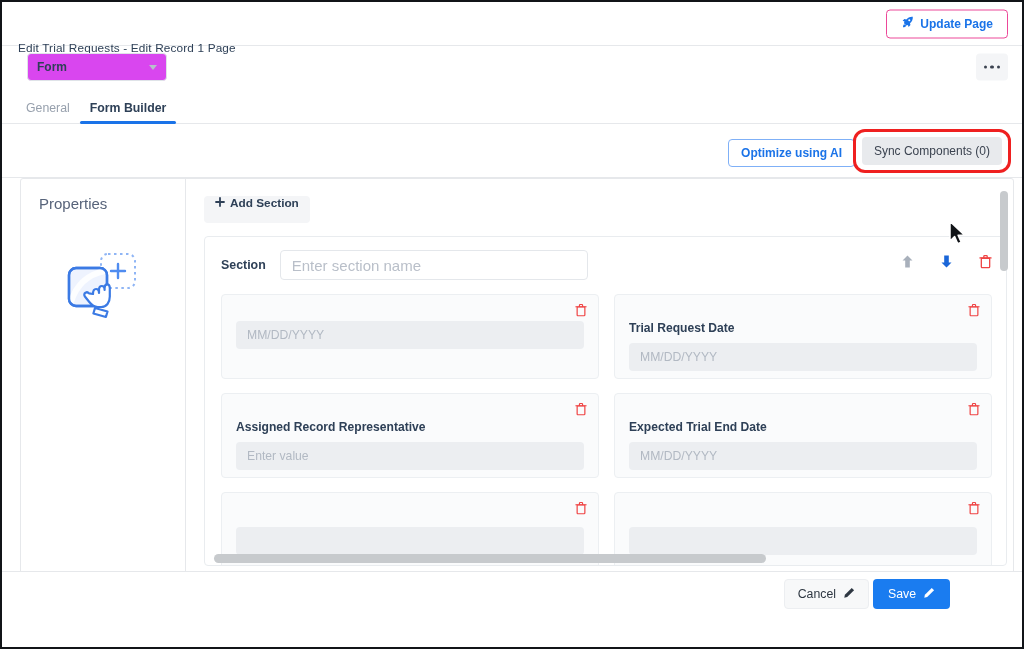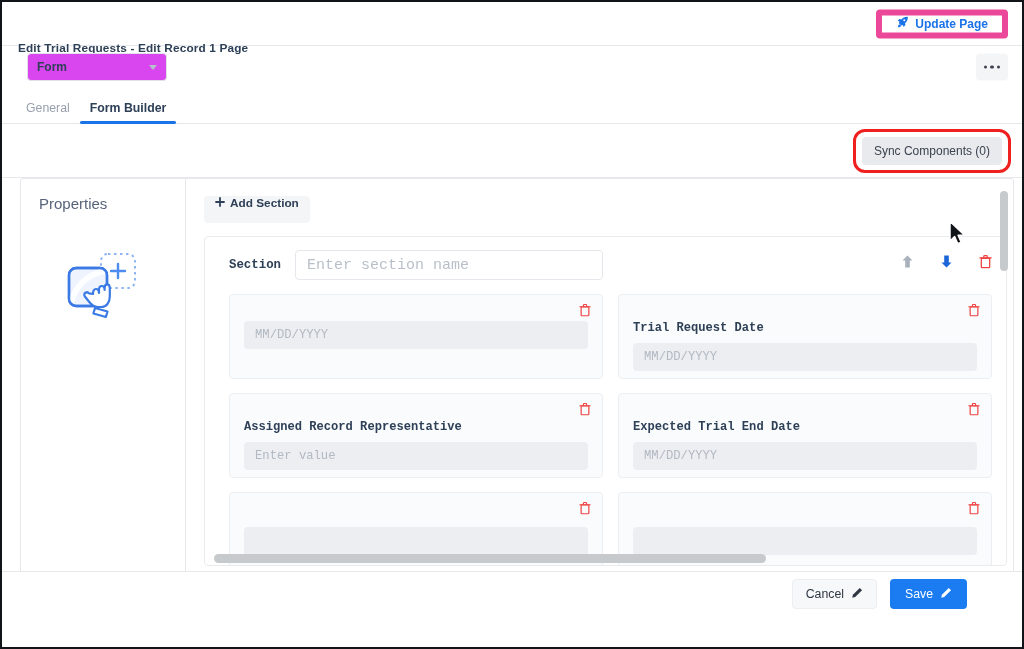--- a/index.html
+++ b/index.html
@@ -62,7 +62,7 @@
     height: 29px;
     display: flex; align-items: center; gap: 6px;
     padding: 0 14px;
-    border: 6px solid #ec4899;
+    border: 1px solid #ec4899;
     border-radius: 4px;
     background: #ffffff;
     color: #1a73e8;

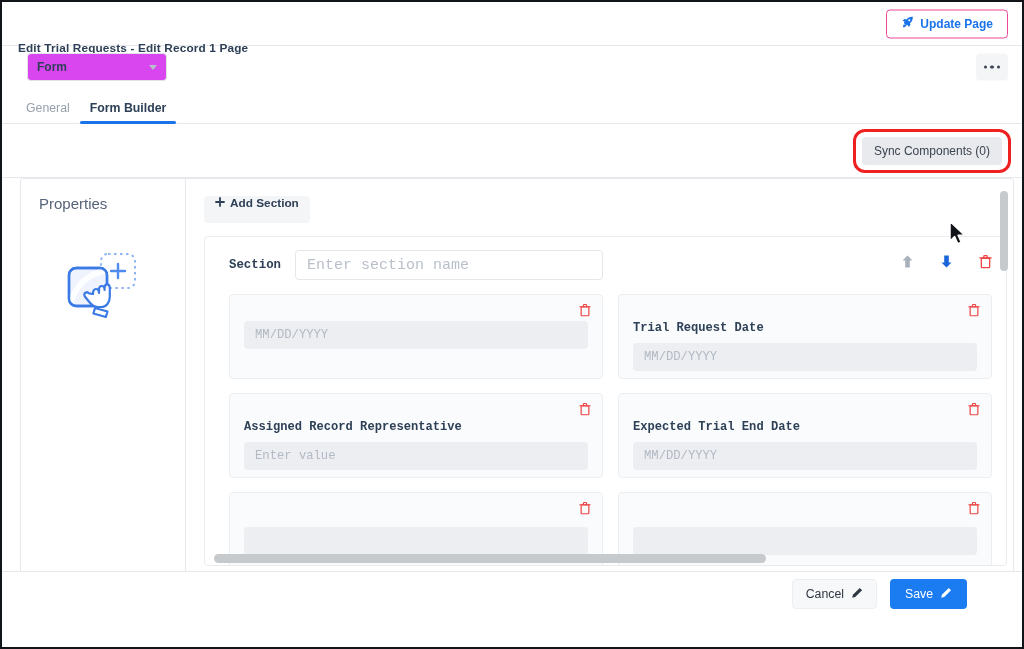--- a/index.html
+++ b/index.html
@@ -50,7 +50,7 @@
   .breadcrumb {
     margin-left: 16px;
     font-size: 11.8px;
-    font-weight: bold;
+    font-weight: normal;
     color: #2e4057;
     letter-spacing: .15px;
     white-space: nowrap;

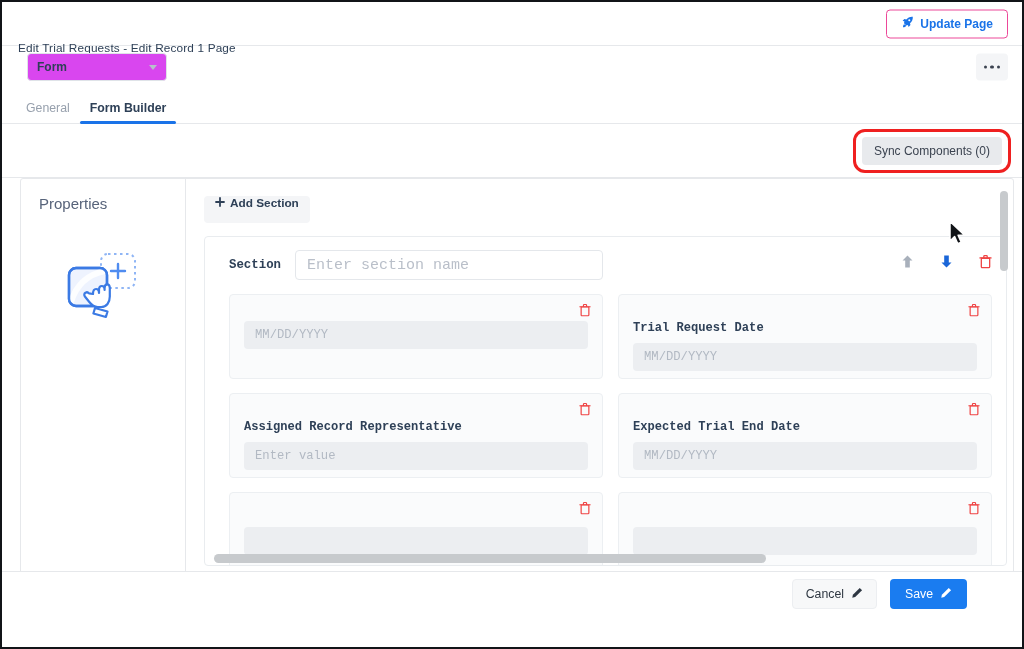--- a/index.html
+++ b/index.html
@@ -399,6 +399,7 @@
   </div>
 
   <div class="actionrow">
+    <div class="opt-ai-btn">Optimize using AI</div>
     <div class="sync-wrap">
       <button class="sync-btn">Sync Components (0)</button>
     </div>

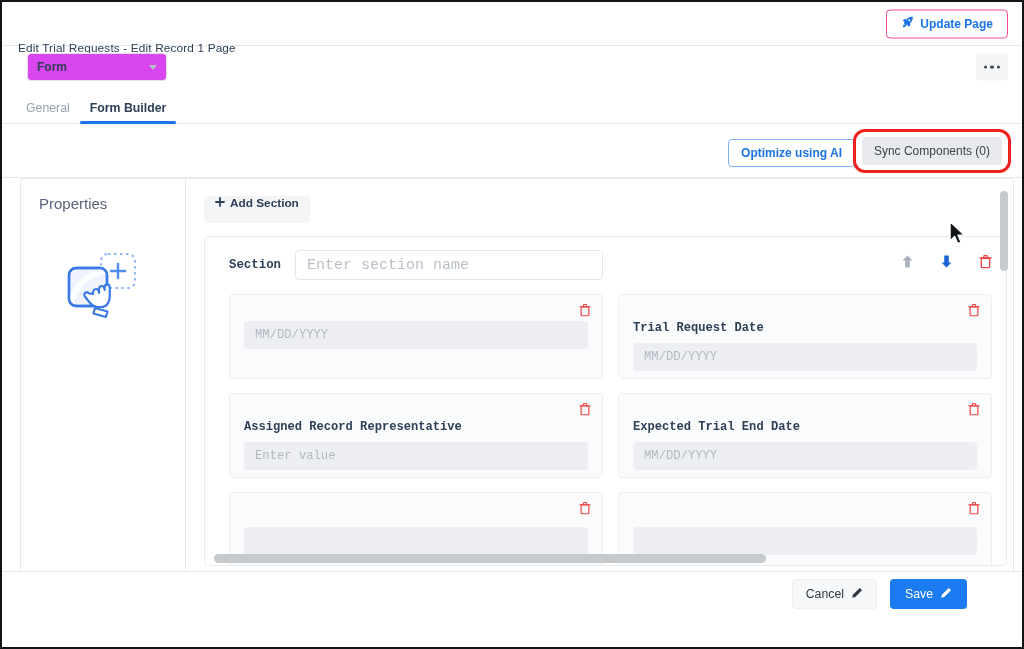--- a/index.html
+++ b/index.html
@@ -234,10 +234,9 @@
     border: 1px solid #e9ecef;
     border-radius: 4px;
     background: #ffffff;
-    padding: 13px 14px 0 24px;
+    padding: 13px 14px 0 16px;
     height: 330px;
     overflow: hidden;
-    font-family: Liberation Mono, monospace;
   }
   .section-head {
     display: flex; align-items: center; gap: 14px;

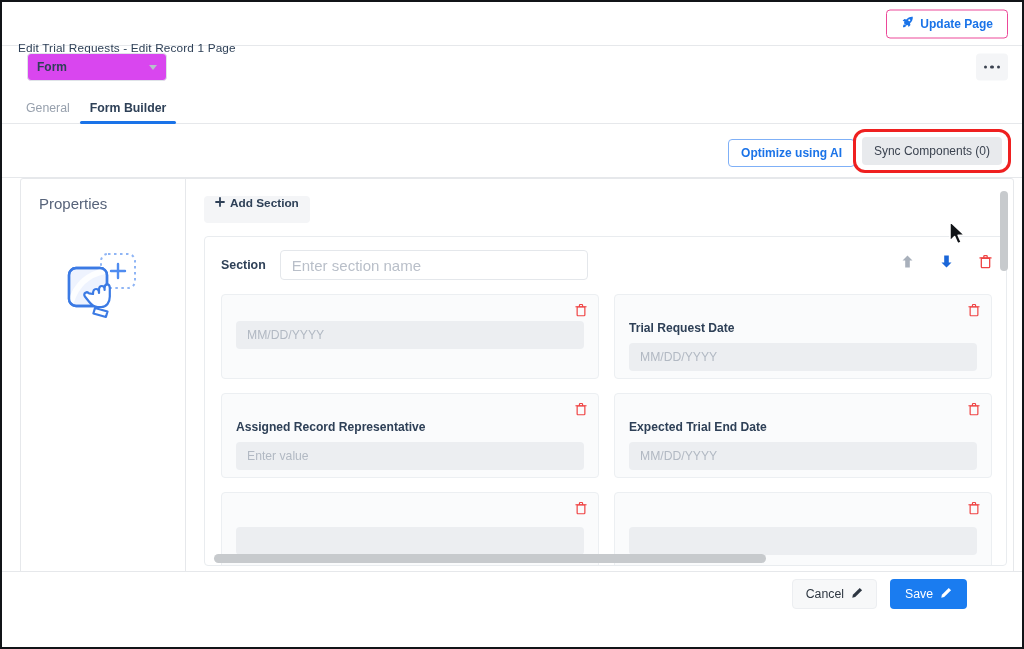--- a/index.html
+++ b/index.html
@@ -327,8 +327,8 @@
   }
   .footer-btns {
     position: absolute;
-    right: 55px; top: 7px;
-    display: flex; align-items: center; gap: 13px; padding-left: 33px;
+    right: 72px; top: 7px;
+    display: flex; align-items: center; gap: 4px; padding-left: 33px;
   }
   .cancel-btn {
     height: 30px; padding: 0 13px;

